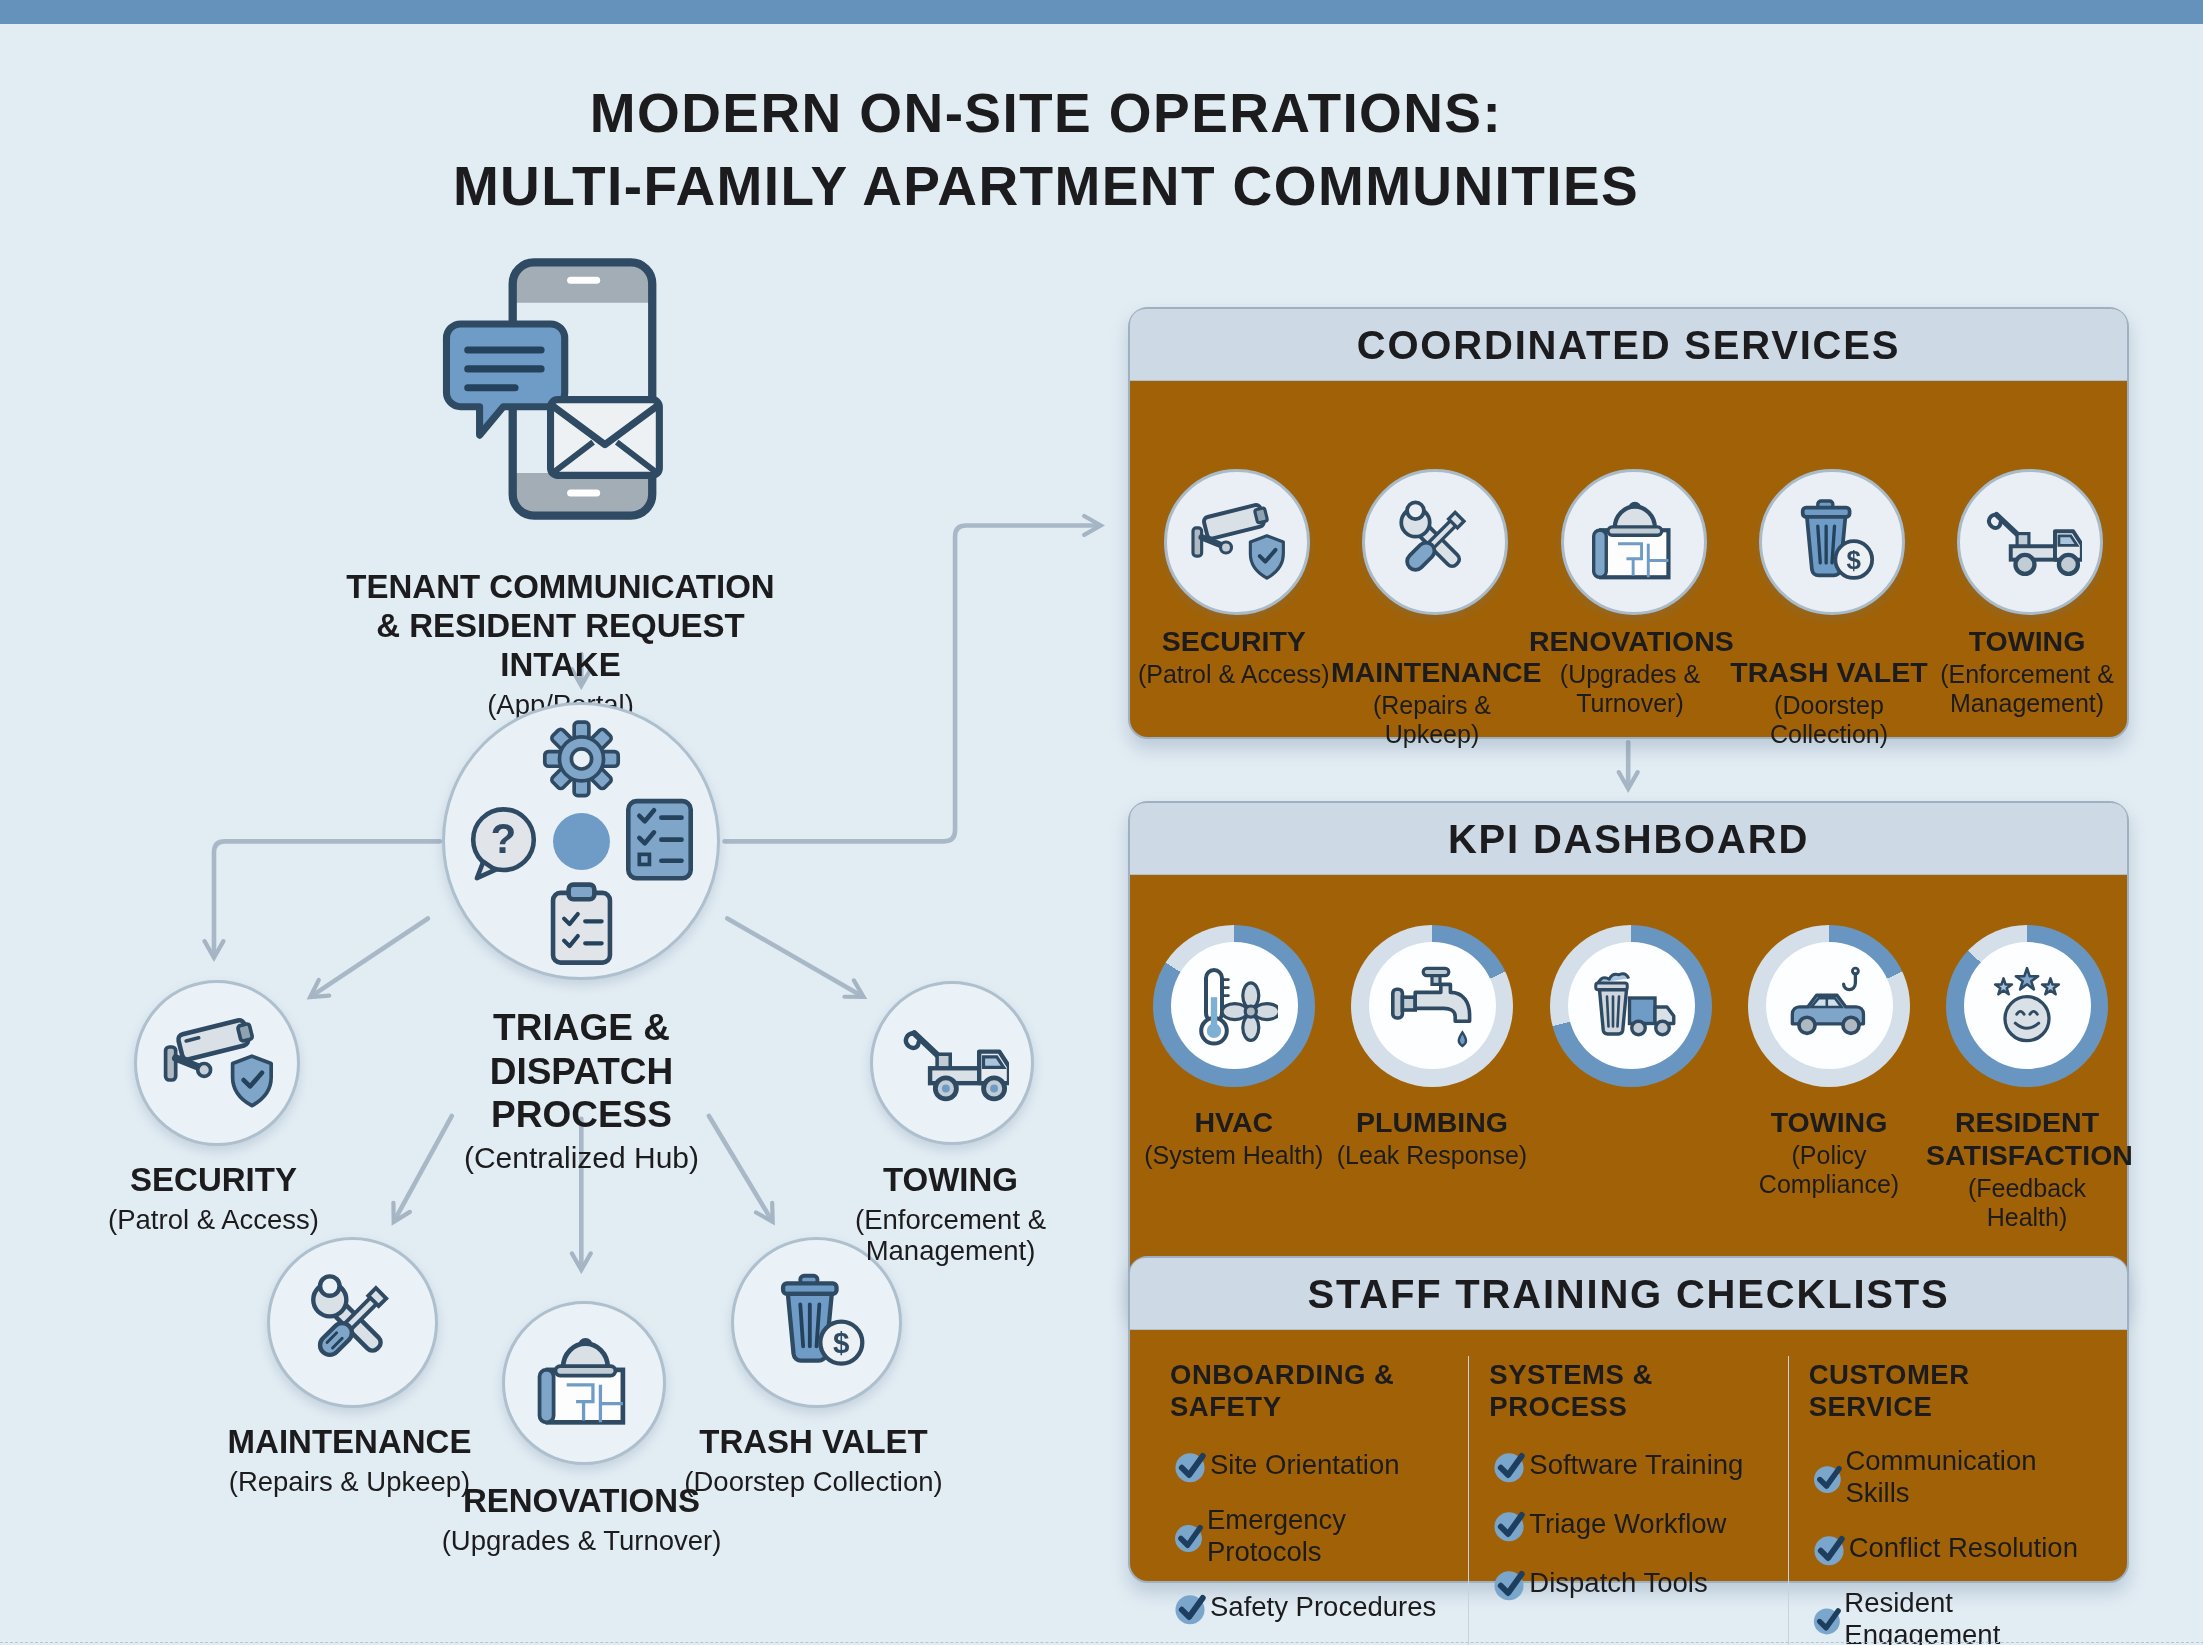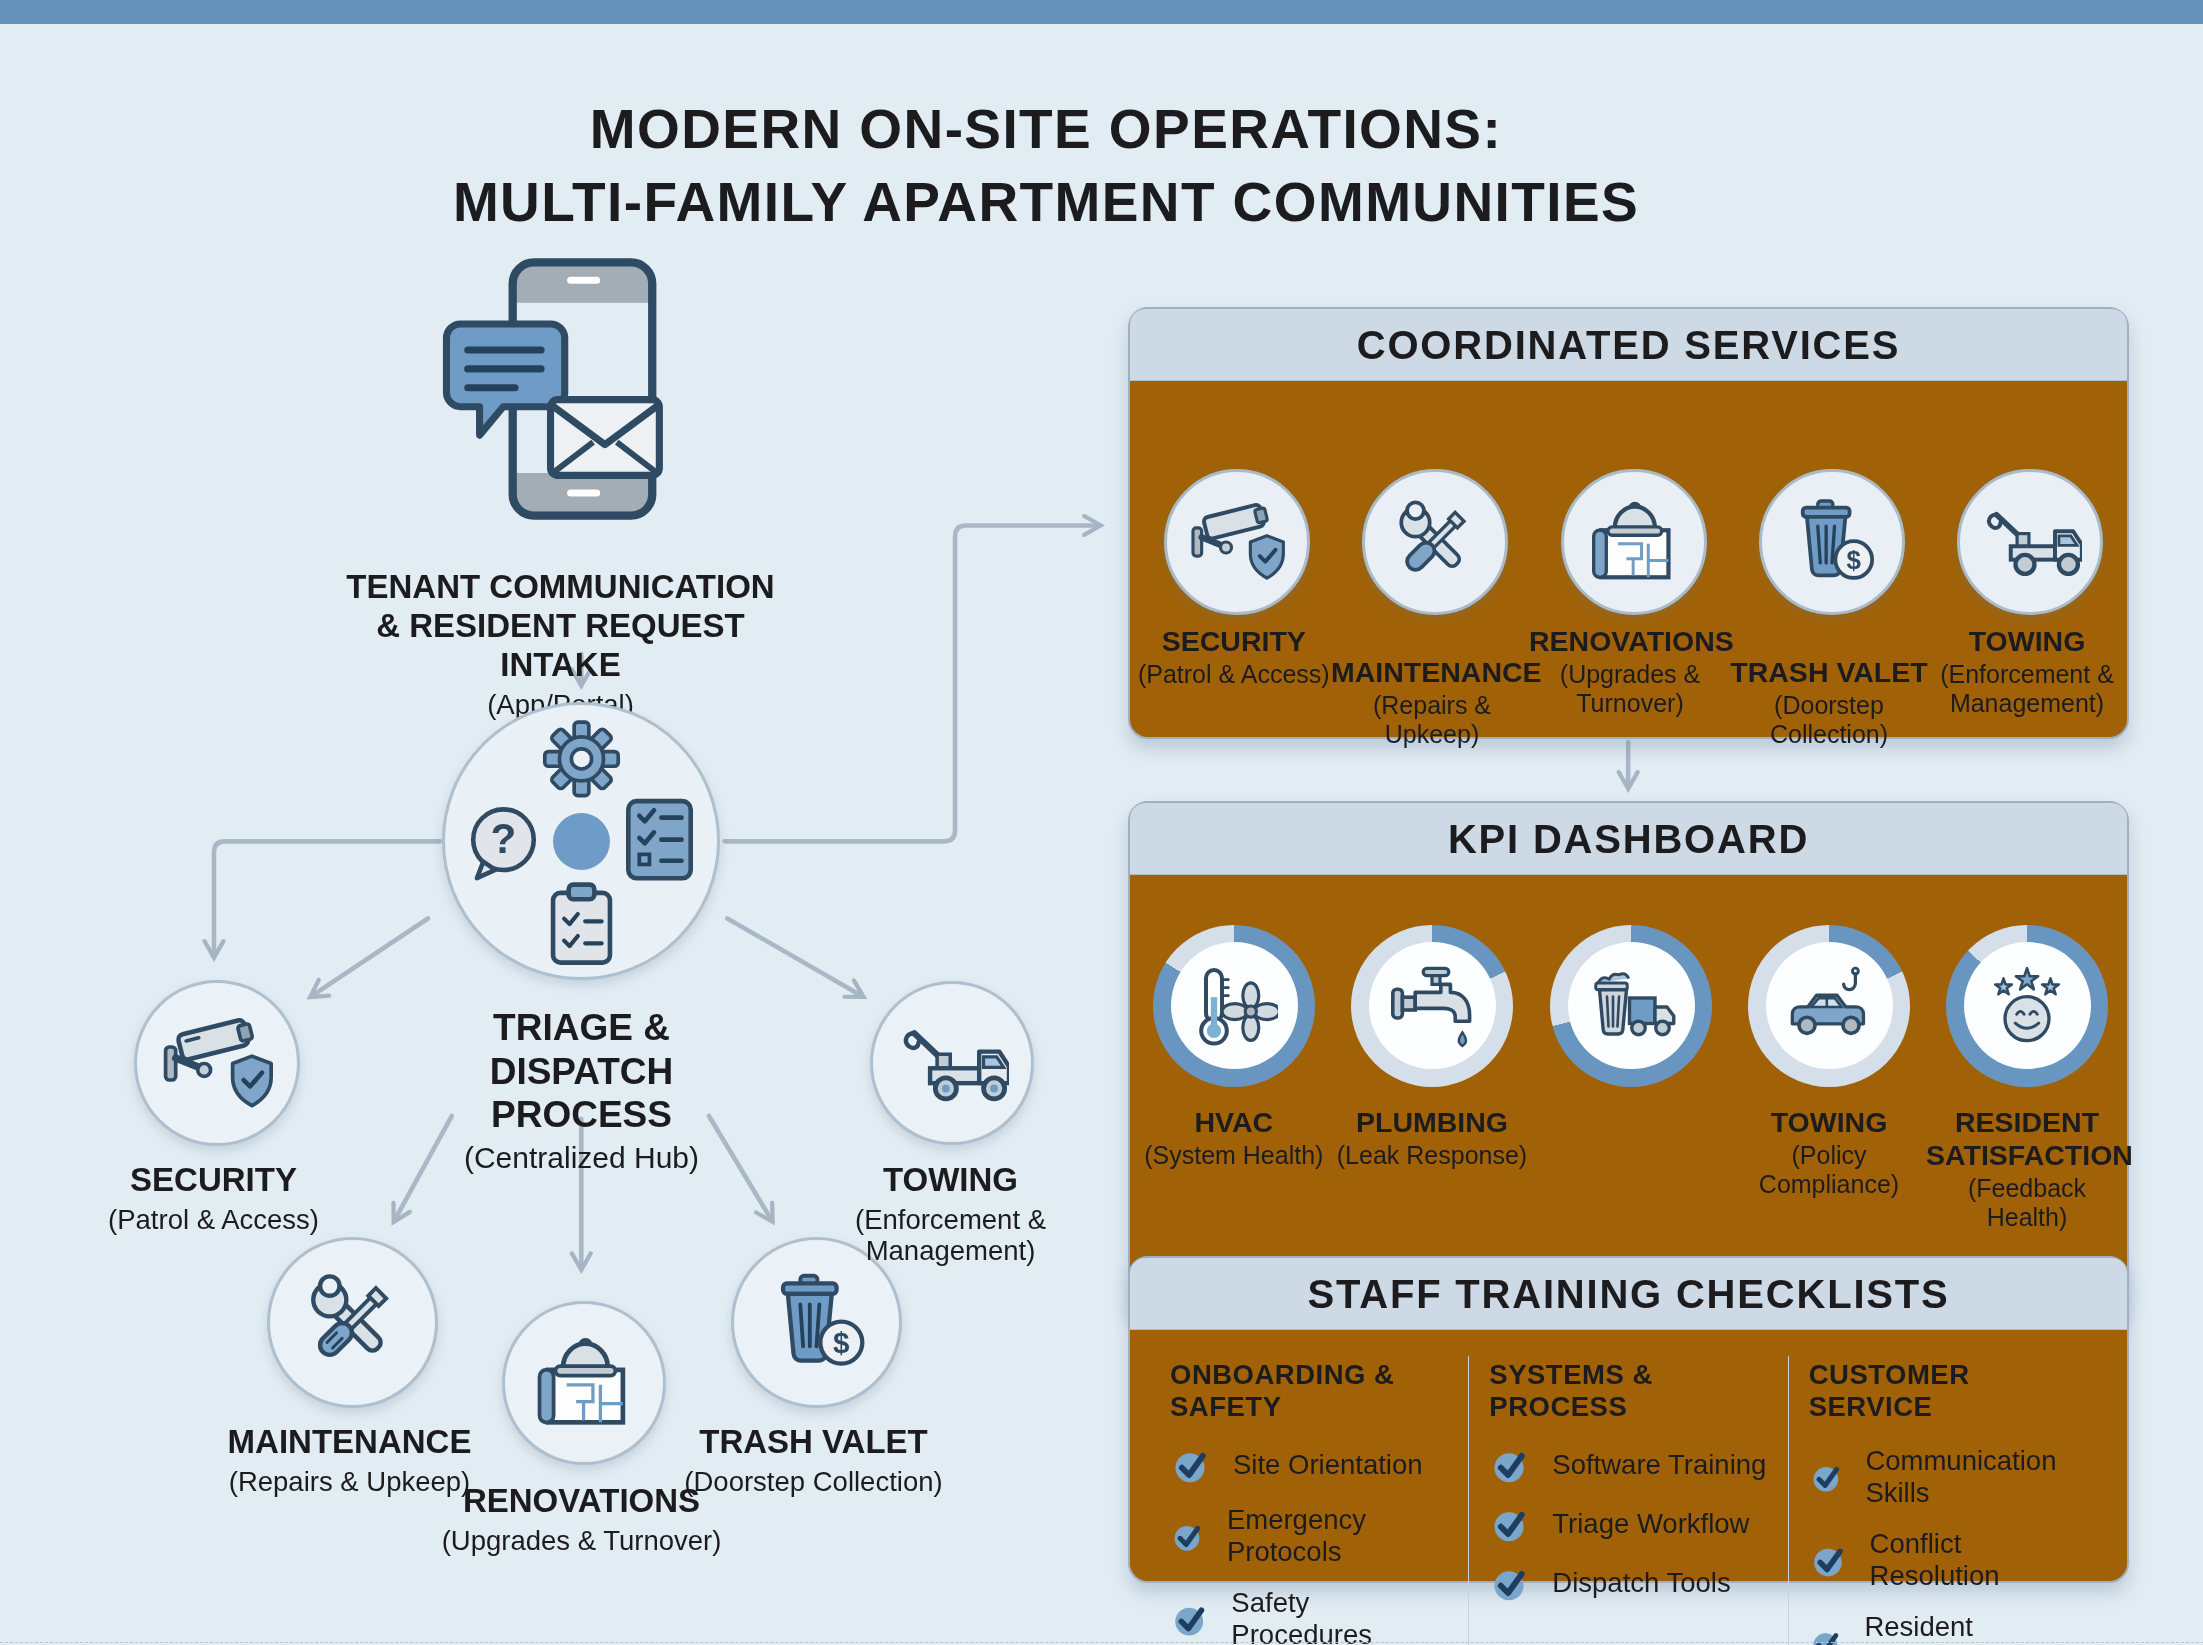--- a/index.html
+++ b/index.html
@@ -9,7 +9,7 @@
   .bottom-dash{position:absolute;left:0;right:0;bottom:2.8px;border-top:1.8px dashed #b7c5d1;}
 
   .title{position:absolute;left:0;top:77px;width:2092px;text-align:center;
-         font-weight:bold;font-size:55px;line-height:1.32;letter-spacing:1.4px;margin-top:16px;}
+         font-weight:bold;font-size:55px;line-height:1.32;letter-spacing:1.4px;}
 
   svg.overlay{position:absolute;left:0;top:0;pointer-events:none;}
   .conn{fill:none;stroke:#a9b8c7;stroke-width:5;stroke-linecap:round;stroke-linejoin:round;}

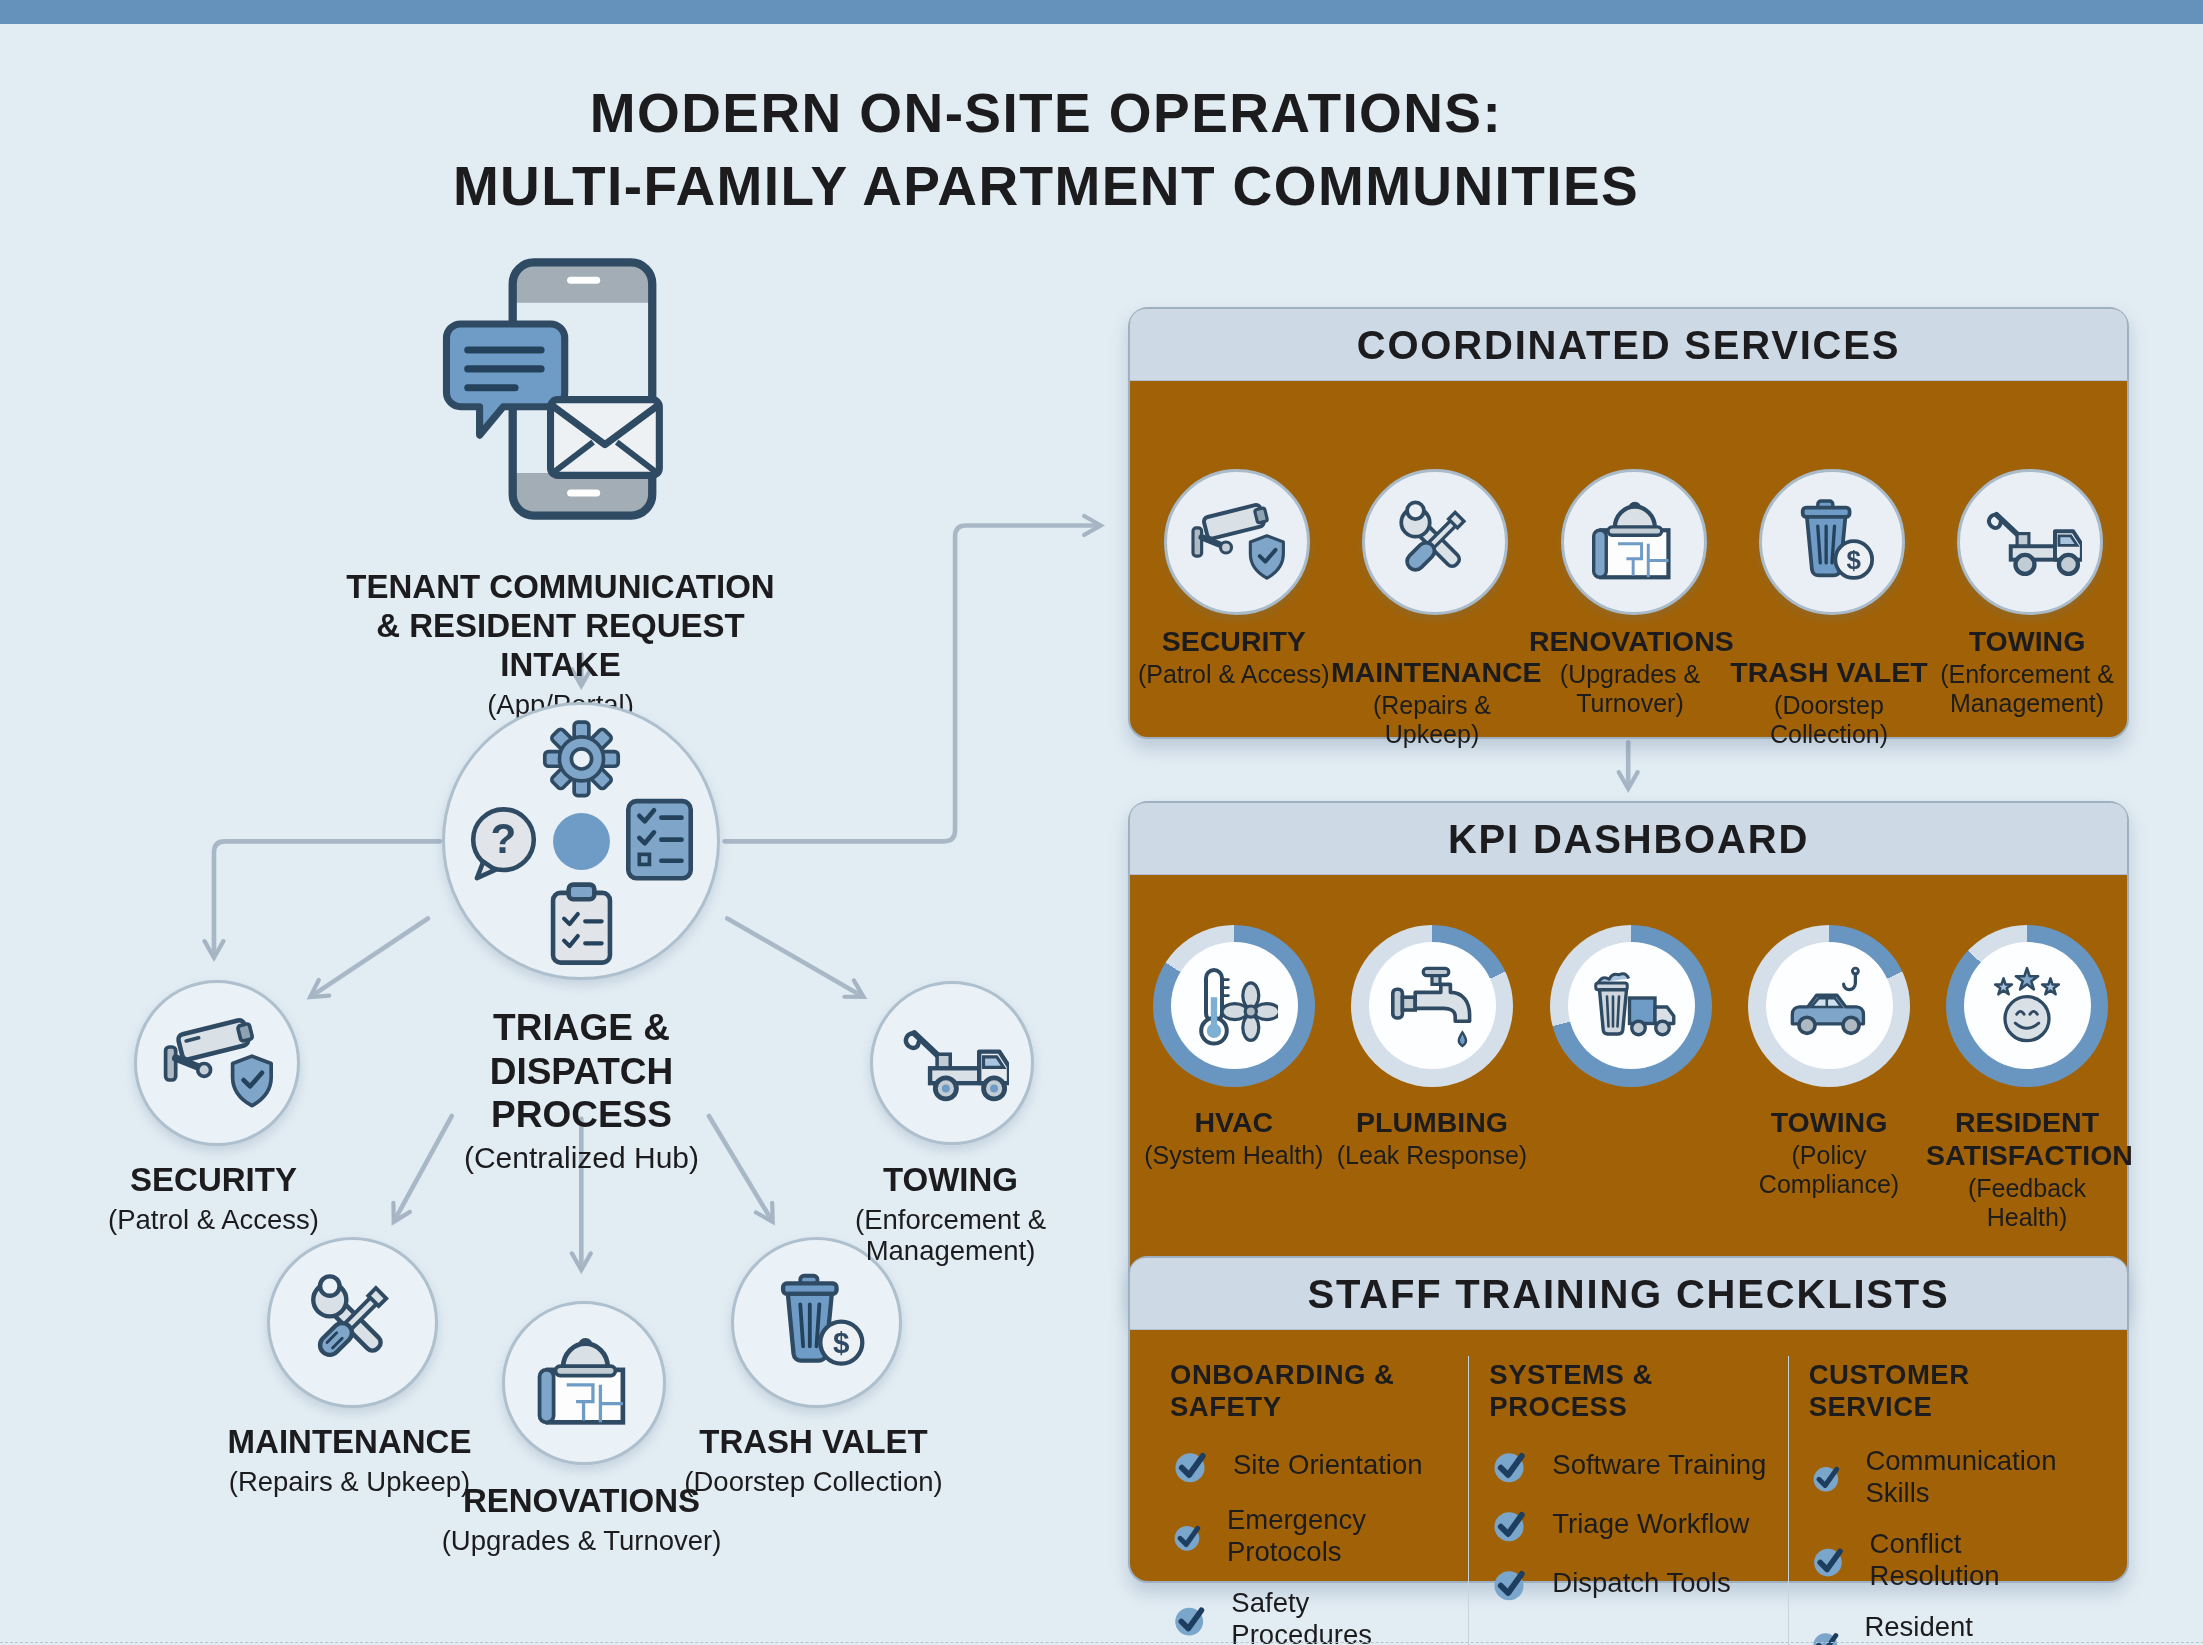--- a/index.html
+++ b/index.html
@@ -50,7 +50,7 @@
   .staff-col{flex:1;padding:0 20px;}
   .staff-col.mid{border-left:1.8px solid #c6d2dd;border-right:1.8px solid #c6d2dd;}
   .staff-col-title{font-weight:bold;font-size:27.5px;letter-spacing:0.5px;margin:3.7px 0 22px;}
-  .staff-item{display:flex;align-items:center;gap:23px;margin-bottom:19px;font-size:27.5px;}
+  .staff-item{display:flex;align-items:center;gap:0;margin-bottom:19px;font-size:27.5px;}
 </style>
 </head>
 <body>

